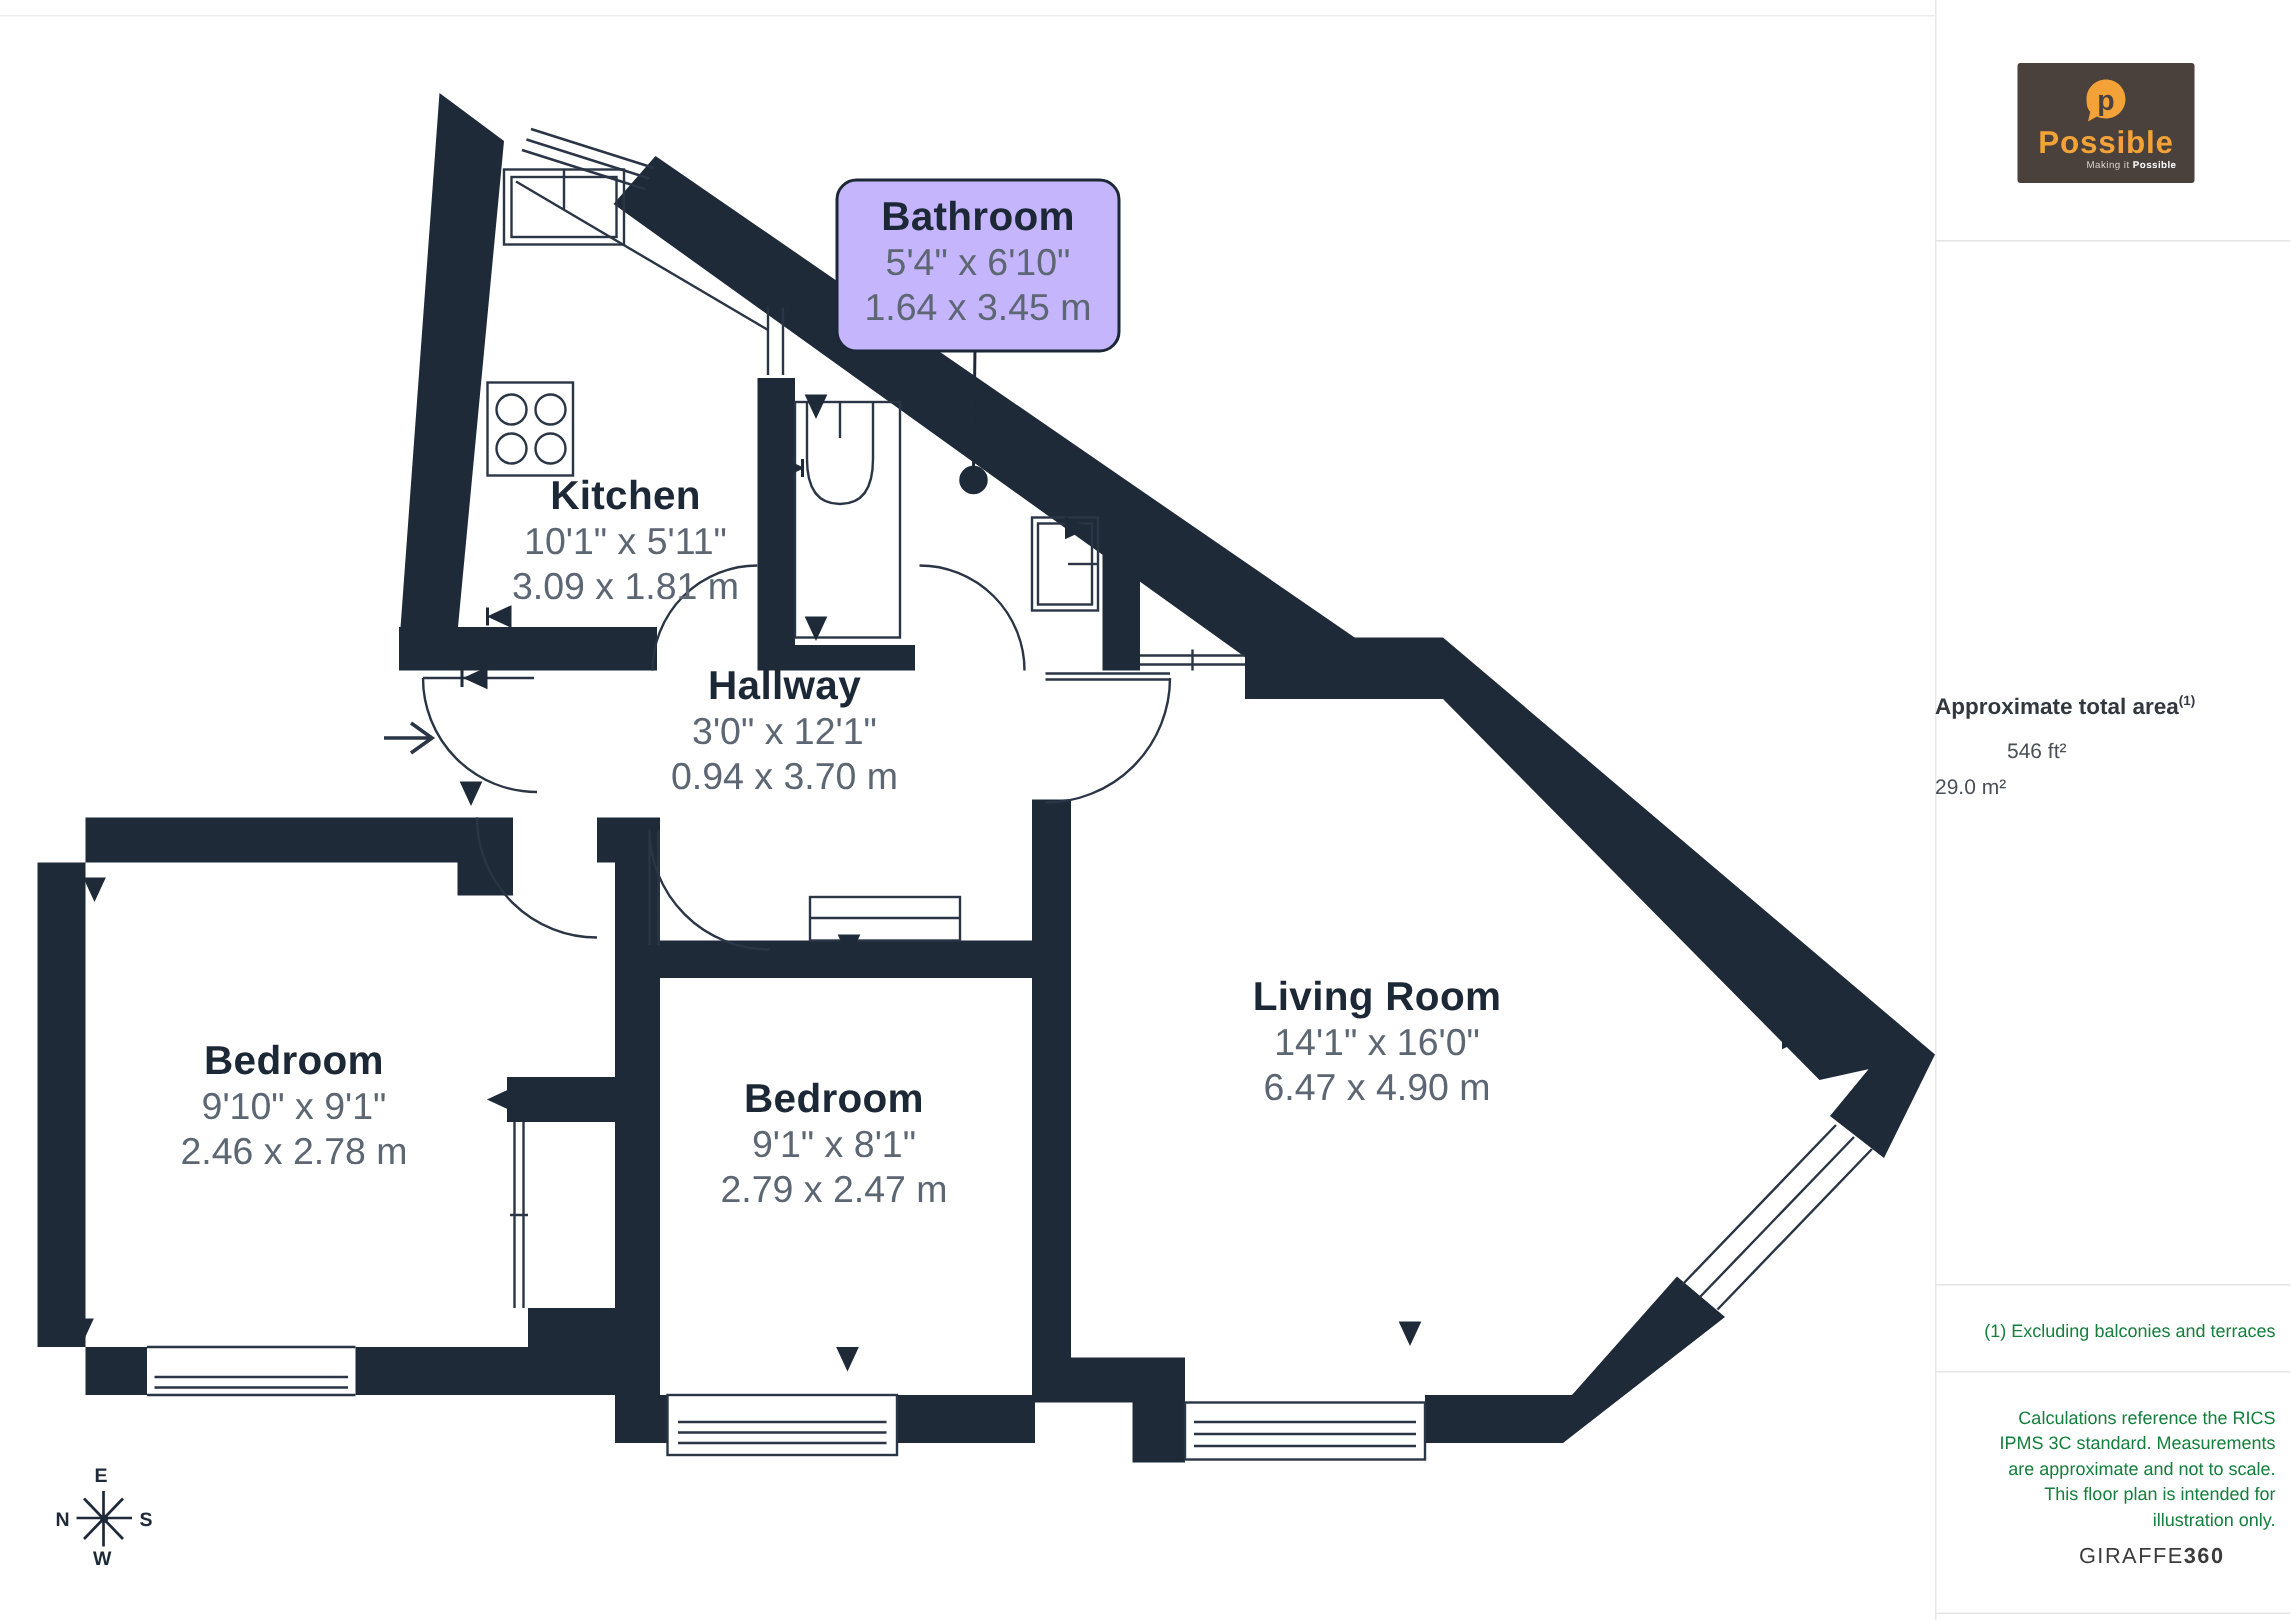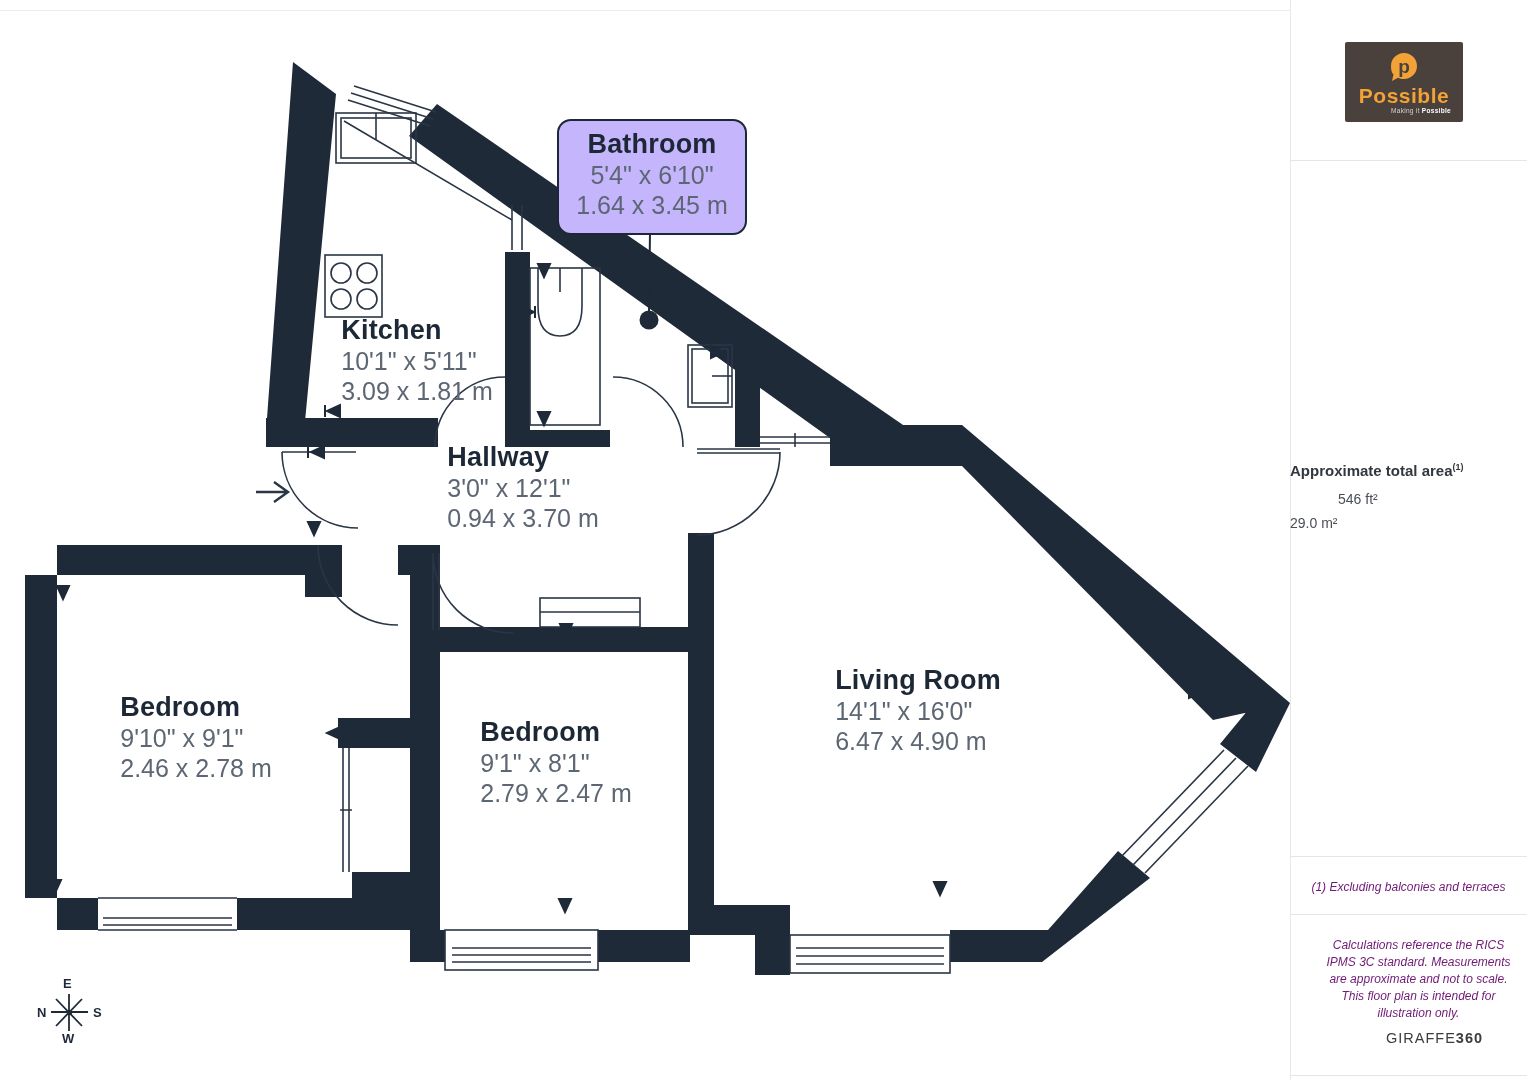--- a/index.html
+++ b/index.html
@@ -6,7 +6,7 @@
   body{width:1527px;height:1080px;position:relative;font-family:"Liberation Sans",sans-serif;overflow:hidden;}
   .abs{position:absolute;}
   
-  .room-label{position:absolute;transform:translateX(-50%);white-space:nowrap;}
+  .room-label{position:absolute;transform:translateX(-50%);text-align:center;white-space:nowrap;}
   .room-name{font-size:27px;font-weight:700;color:#1d2836;letter-spacing:.2px;line-height:32px;}
   .room-dim{font-size:25px;color:#5d6673;line-height:30px;}
   

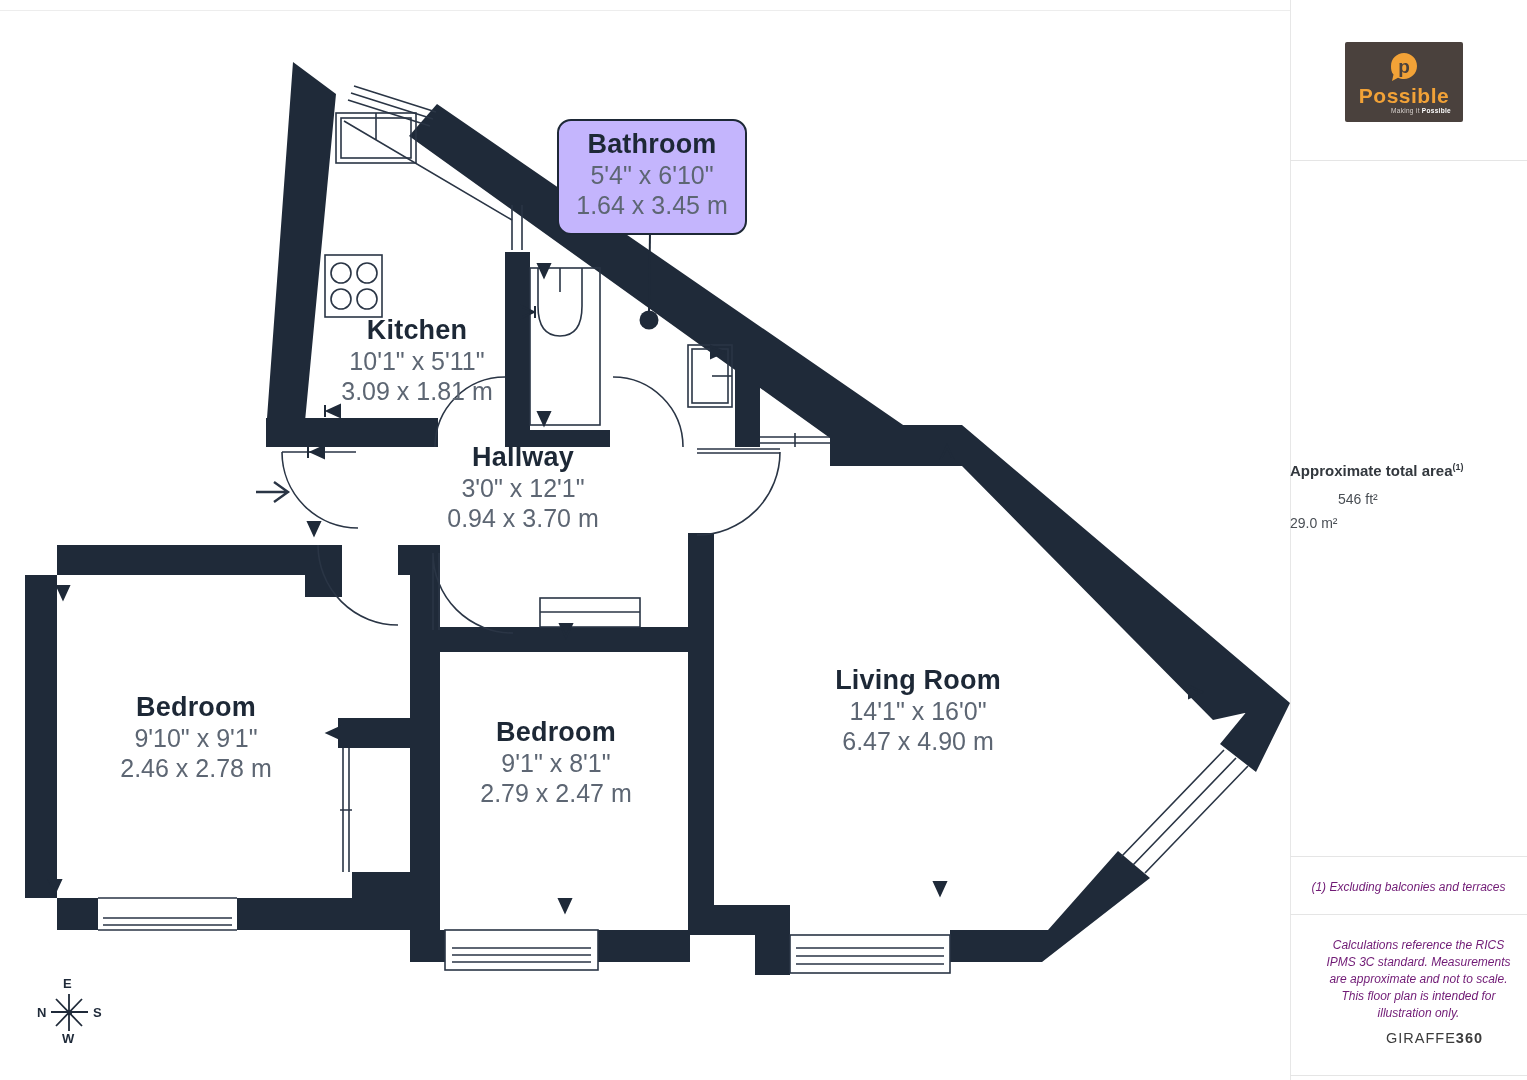--- a/index.html
+++ b/index.html
@@ -196,7 +196,7 @@
   <div class="room-dim">2.79 x 2.47 m</div>
 </div>
 
-<div class="room-label" style="left:918px;top:648px;margin-top:16px;">
+<div class="room-label" style="left:918px;top:648px;">
   <div class="room-name">Living Room</div>
   <div class="room-dim">14'1" x 16'0"</div>
   <div class="room-dim">6.47 x 4.90 m</div>

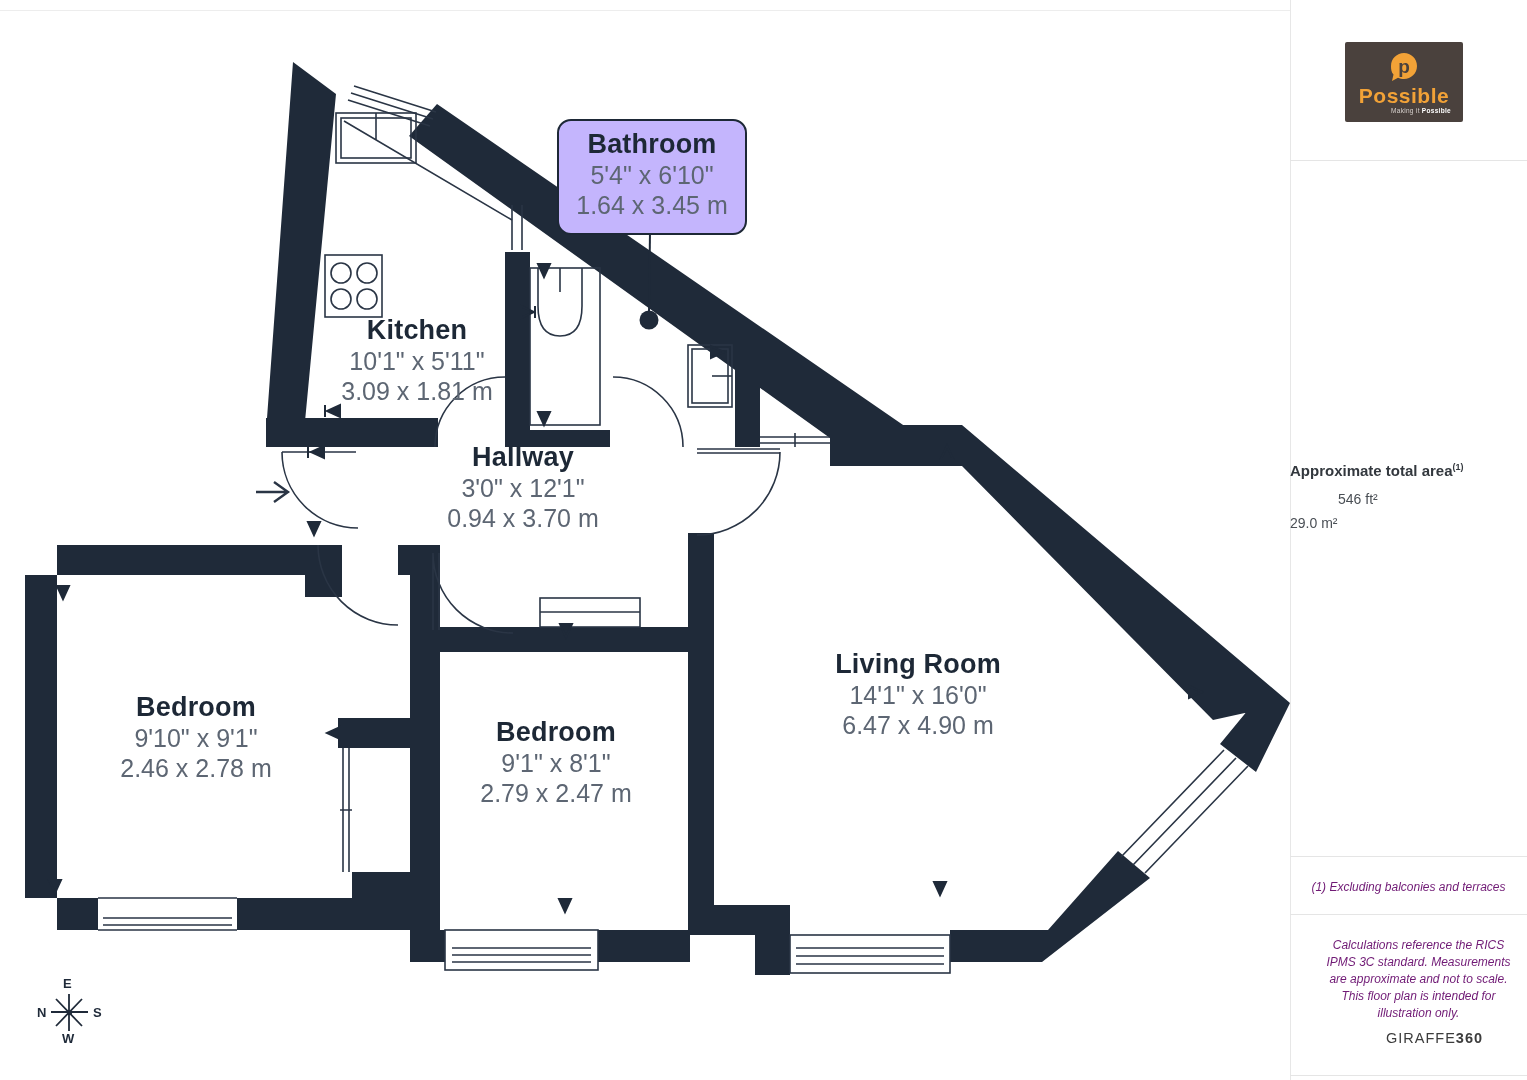--- a/index.html
+++ b/index.html
@@ -25,7 +25,7 @@
   .area-title{font-size:15px;font-weight:700;color:#33383e;}
   .area-title sup{font-size:9px;}
   .area-val{font-size:14px;color:#4a4f55;line-height:24px;}
-  .note{position:absolute;left:1300px;width:217px;text-align:center;font-size:12px;color:#701a75;line-height:17px;font-style:italic;}
+  .note{position:absolute;left:1300px;width:217px;text-align:right;font-size:12px;color:#15803d;line-height:17px;}
   .giraffe{position:absolute;left:1290px;top:1030px;width:237px;text-align:center;font-size:14.5px;color:#3c3c3c;letter-spacing:1px;margin-left:26px;}
   .giraffe b{font-weight:700;}
   .top-hairline{position:absolute;left:0;top:10px;width:1527px;height:1px;background:#ededed;}

